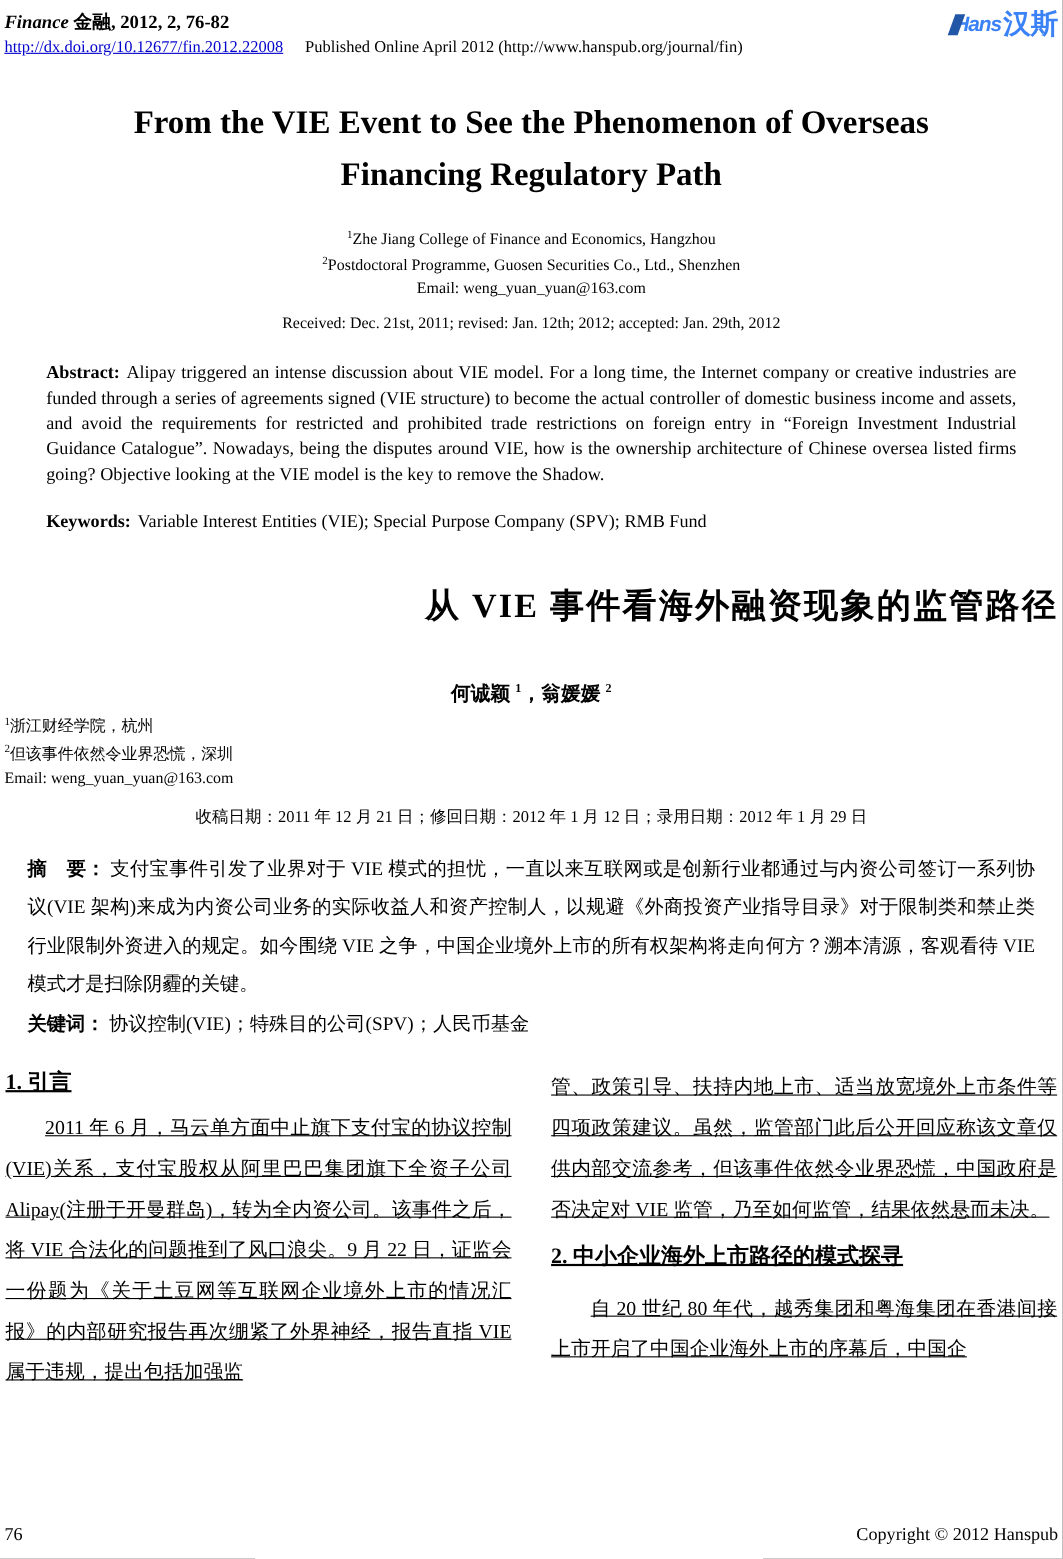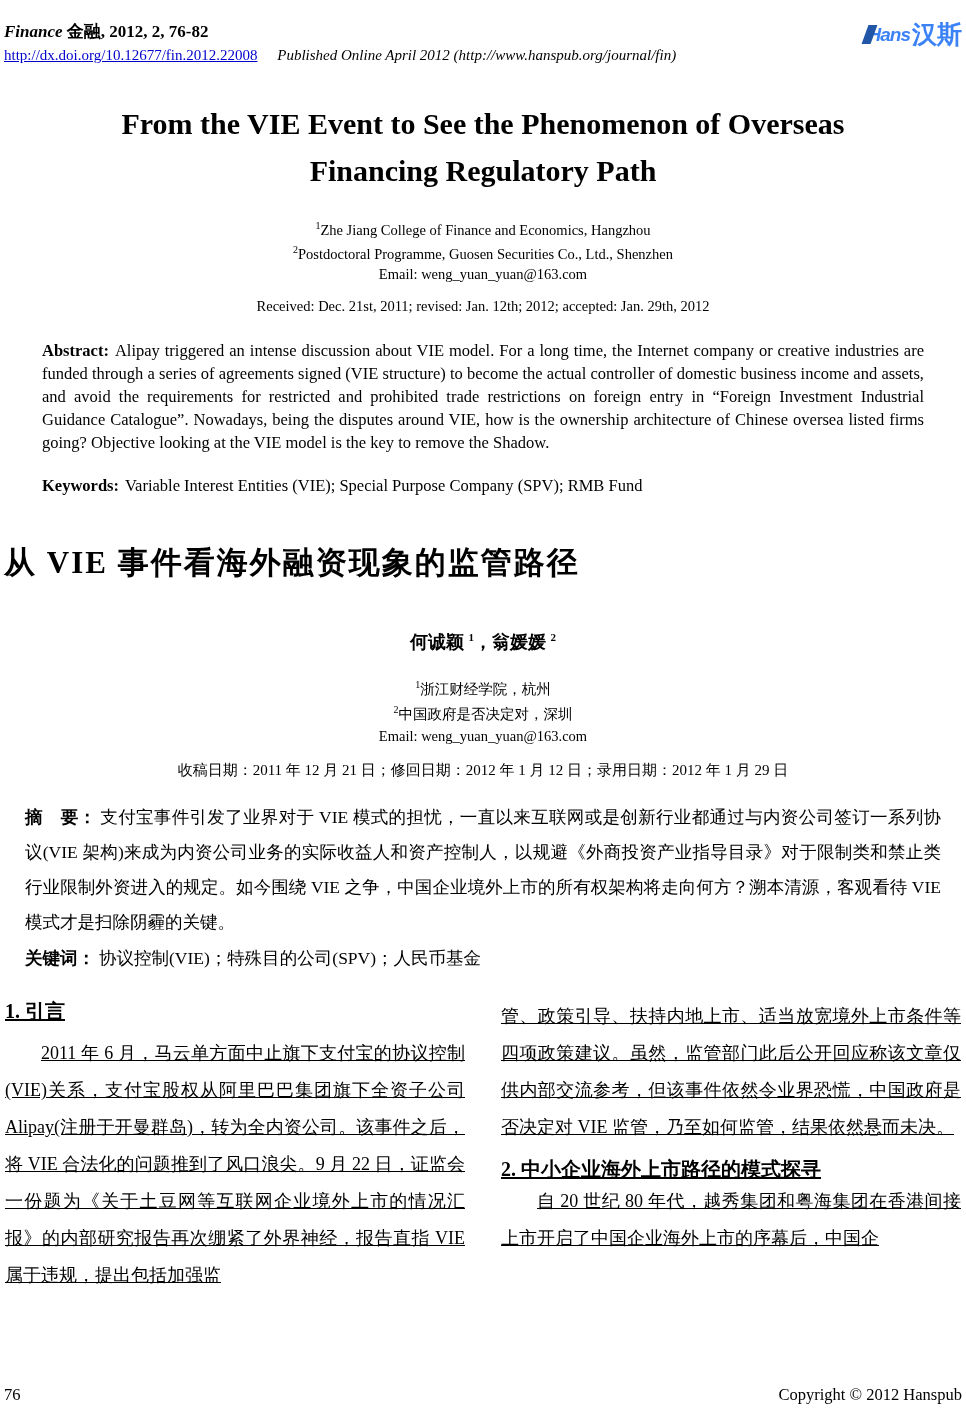--- a/index.html
+++ b/index.html
@@ -6,7 +6,7 @@
   .page{
     width:966px;height:1417px;background:#ffffff;margin:0 auto;
     font-family:"Liberation Serif","DejaVu Serif",serif;color:#000;
-    position:relative;box-sizing:border-box;padding:20px 4px 0;
+    position:relative;box-sizing:border-box;padding:8px 4px 0;
     overflow:hidden;
   }
   

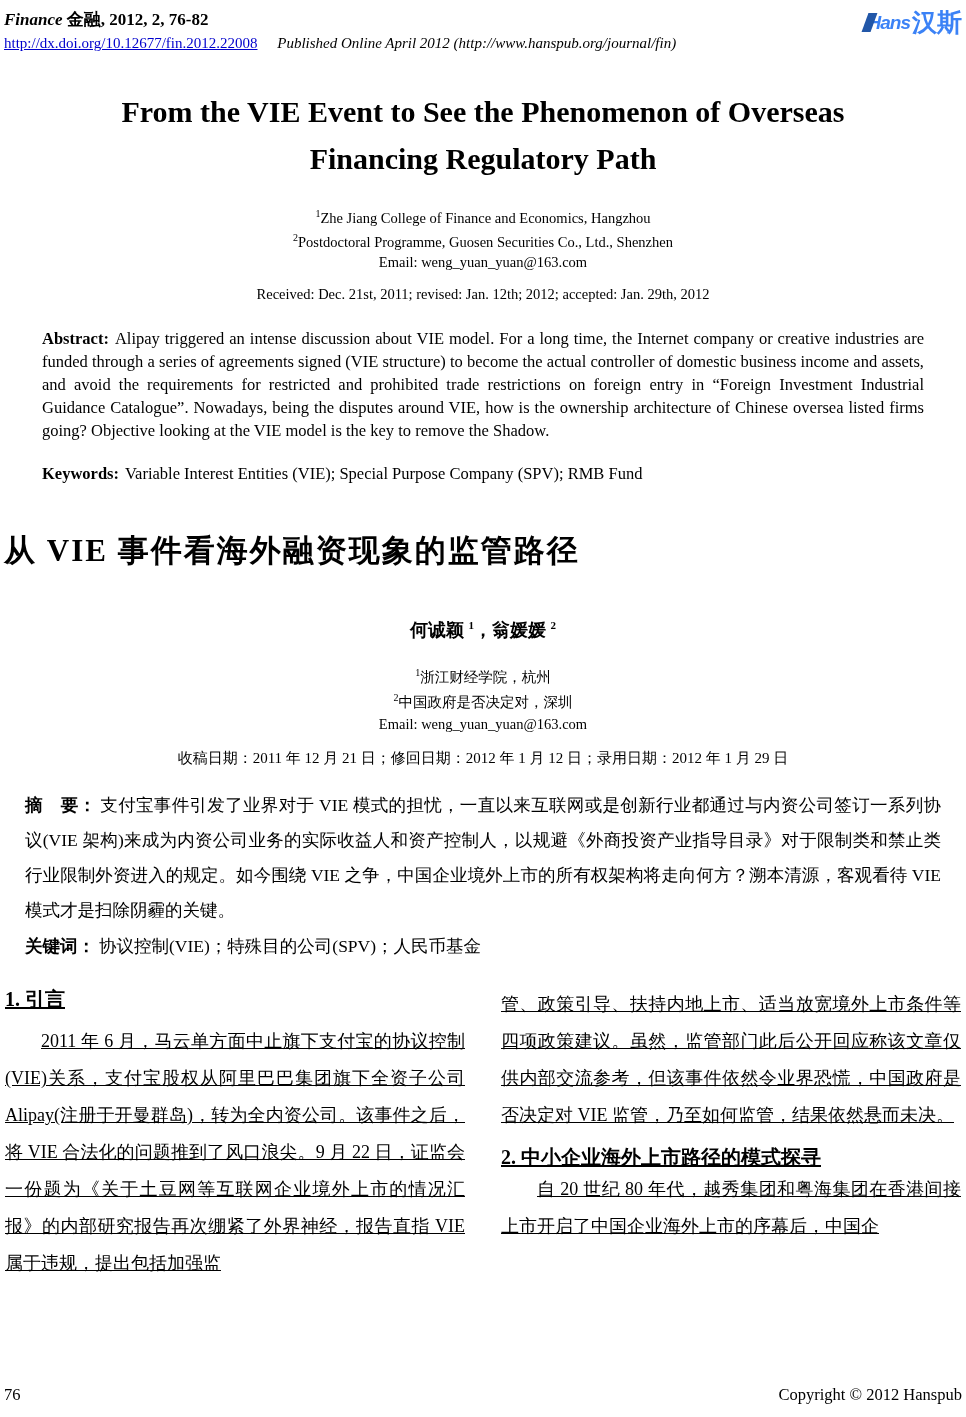--- a/index.html
+++ b/index.html
@@ -15,7 +15,7 @@
   .hdr-line1 .it{font-style:italic;}
   .hdr-line2{font-size:15px;margin-top:4px;}
   .doi{color:#0000cc;text-decoration:underline;cursor:pointer;}
-  .pub{margin-left:16px;font-style:italic;}
+  .pub{margin-left:16px;}
   .logo{display:flex;align-items:center;margin-top:2px;font-family:"Liberation Sans","DejaVu Sans",sans-serif;}
   .logo-mark{width:9px;height:19px;background:#2257a8;transform:skewX(-20deg);margin-right:-6px;position:relative;z-index:2;}
   .logo-hans{color:#3b82f6;font-style:italic;font-weight:bold;font-size:19px;letter-spacing:-1px;line-height:1;}

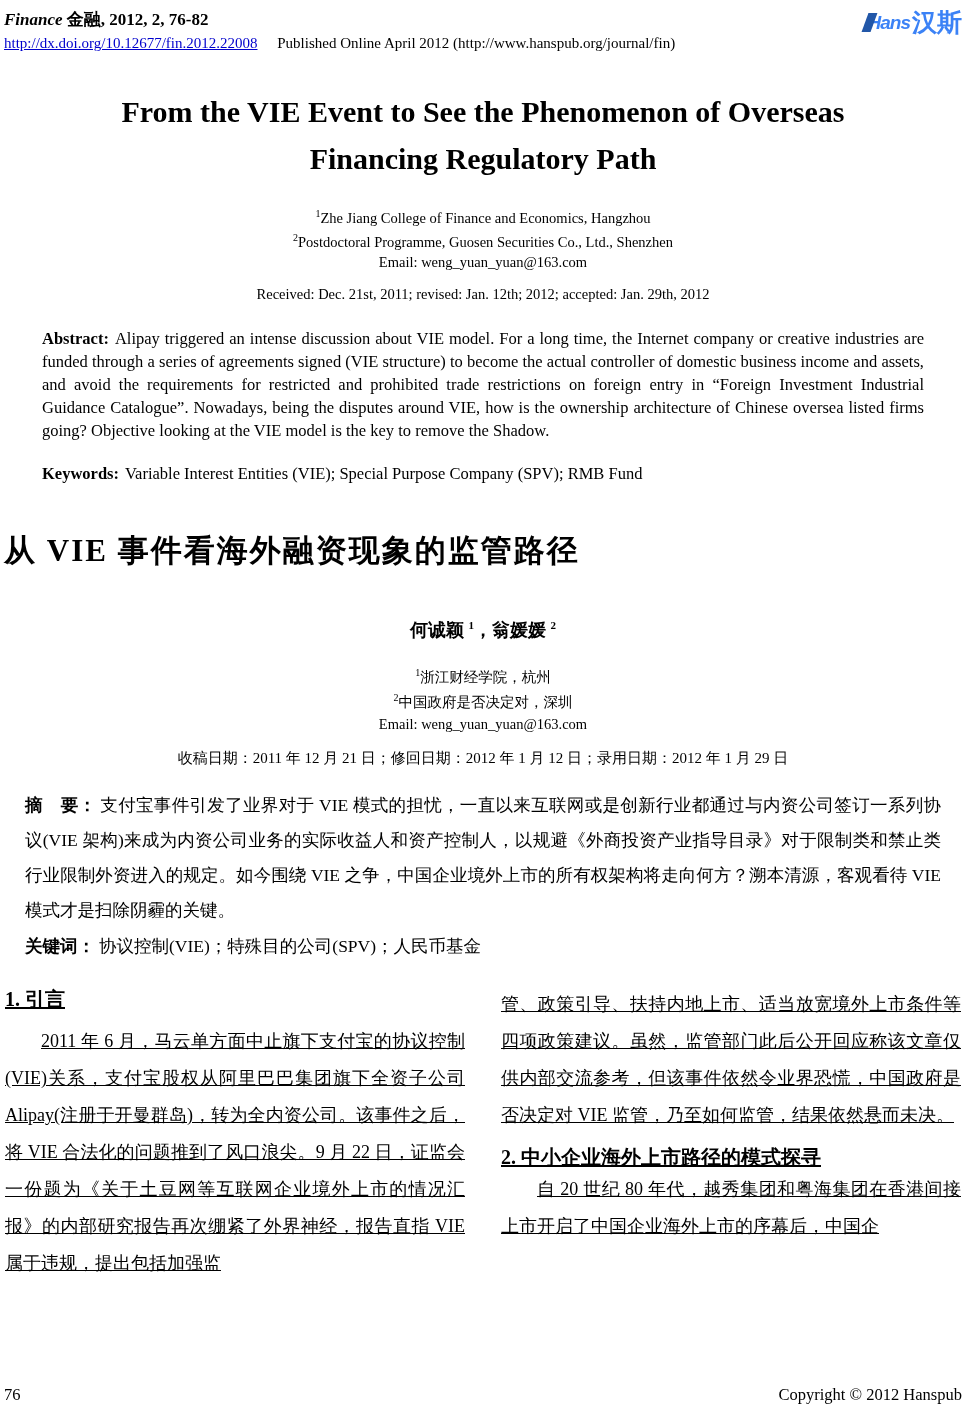--- a/index.html
+++ b/index.html
@@ -31,7 +31,7 @@
   .abstract b,.kw b{margin-right:6px;}
   .kw{margin:22px 38px 0;font-size:16.5px;}
   
-  .cn-title{margin-top:46px;text-align:left;font-size:31px;font-weight:bold;letter-spacing:2px;}
+  .cn-title{margin-top:46px;text-align:right;font-size:31px;font-weight:bold;letter-spacing:2px;}
   .cn-authors{margin-top:46px;text-align:center;font-size:18px;font-weight:bold;}
   .cn-authors sup{font-size:11px;}
   .cn-affils{margin-top:20px;text-align:center;font-size:14.5px;line-height:22px;}

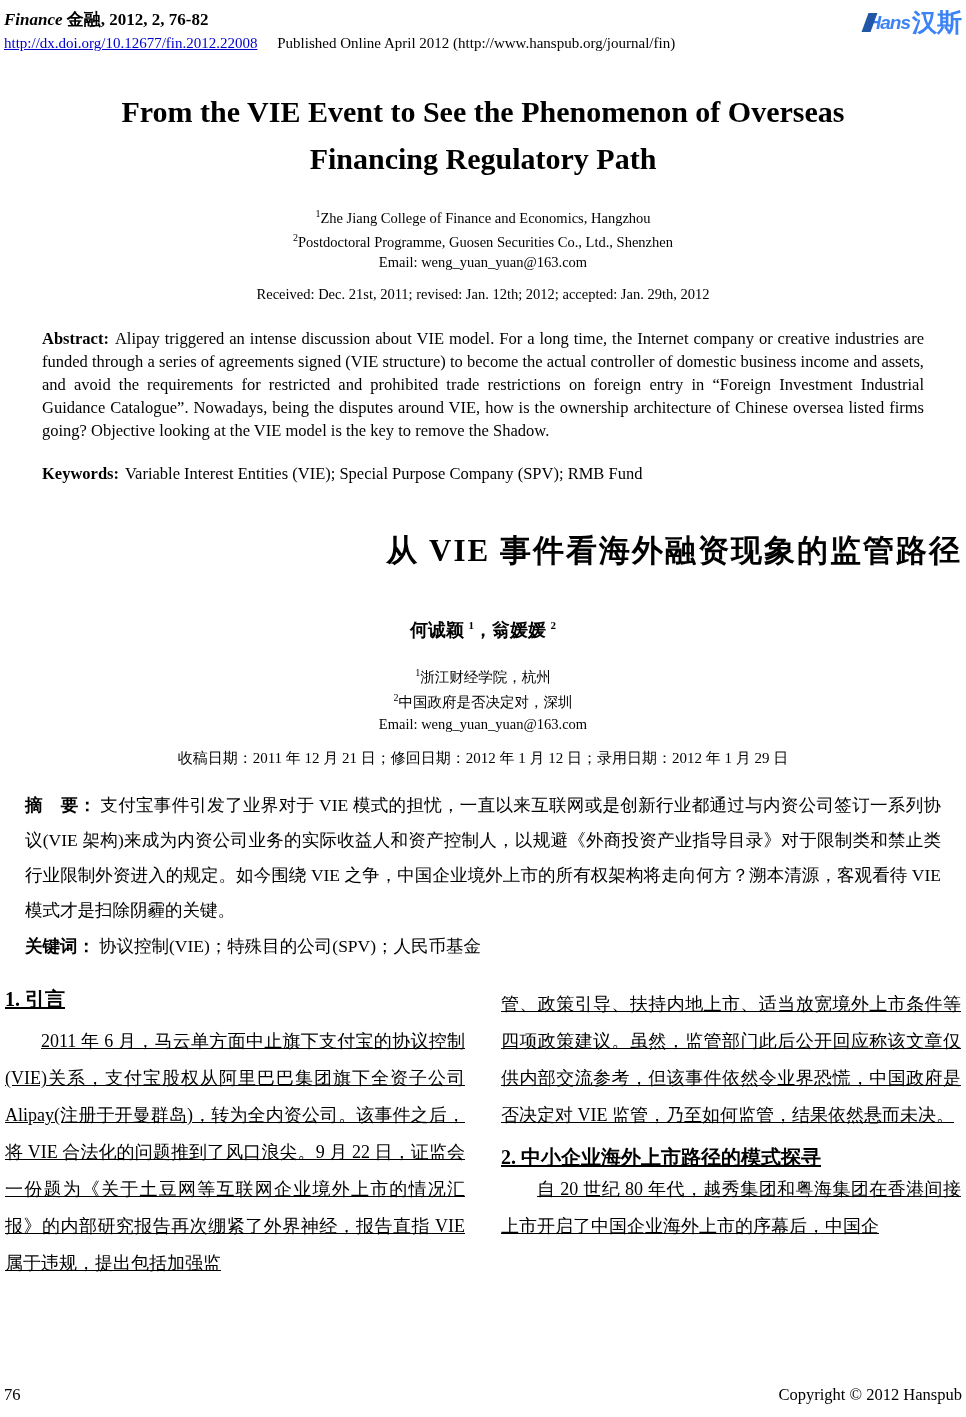--- a/index.html
+++ b/index.html
@@ -34,7 +34,7 @@
   .cn-title{margin-top:46px;text-align:right;font-size:31px;font-weight:bold;letter-spacing:2px;}
   .cn-authors{margin-top:46px;text-align:center;font-size:18px;font-weight:bold;}
   .cn-authors sup{font-size:11px;}
-  .cn-affils{margin-top:20px;text-align:center;font-size:14.5px;line-height:22px;}
+  .cn-affils{margin-top:4px;text-align:left;font-size:14.5px;line-height:22px;}
   .cn-affils sup{font-size:10px;}
   .cn-date{margin-top:14px;text-align:center;font-size:15px;}
   .cn-abstract{margin:20px 21px 0;font-size:17.5px;line-height:35px;text-align:justify;}

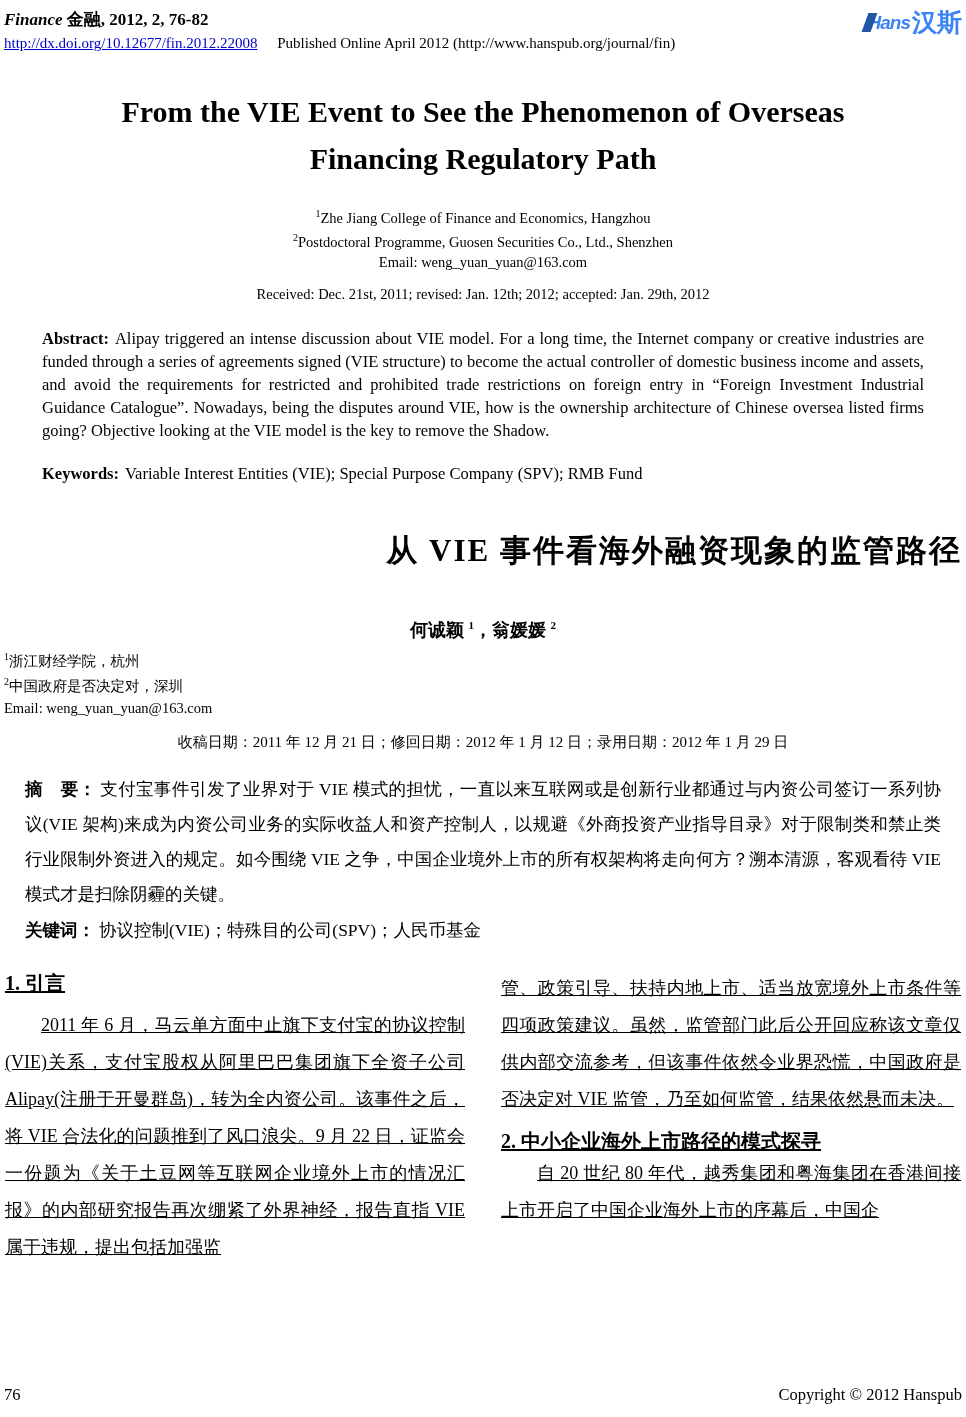--- a/index.html
+++ b/index.html
@@ -104,7 +104,7 @@
 
   <div class="cn-affils">
     <div><sup>1</sup><span>浙江财经学院，杭州</span></div>
-    <div><sup>2</sup><span>中国政府是否决定对，深圳</span></div>
+    <div><sup>2</sup><span>但该事件依然令业界恐慌，深圳</span></div>
     <div>Email: weng_yuan_yuan@163.com</div>
   </div>
 

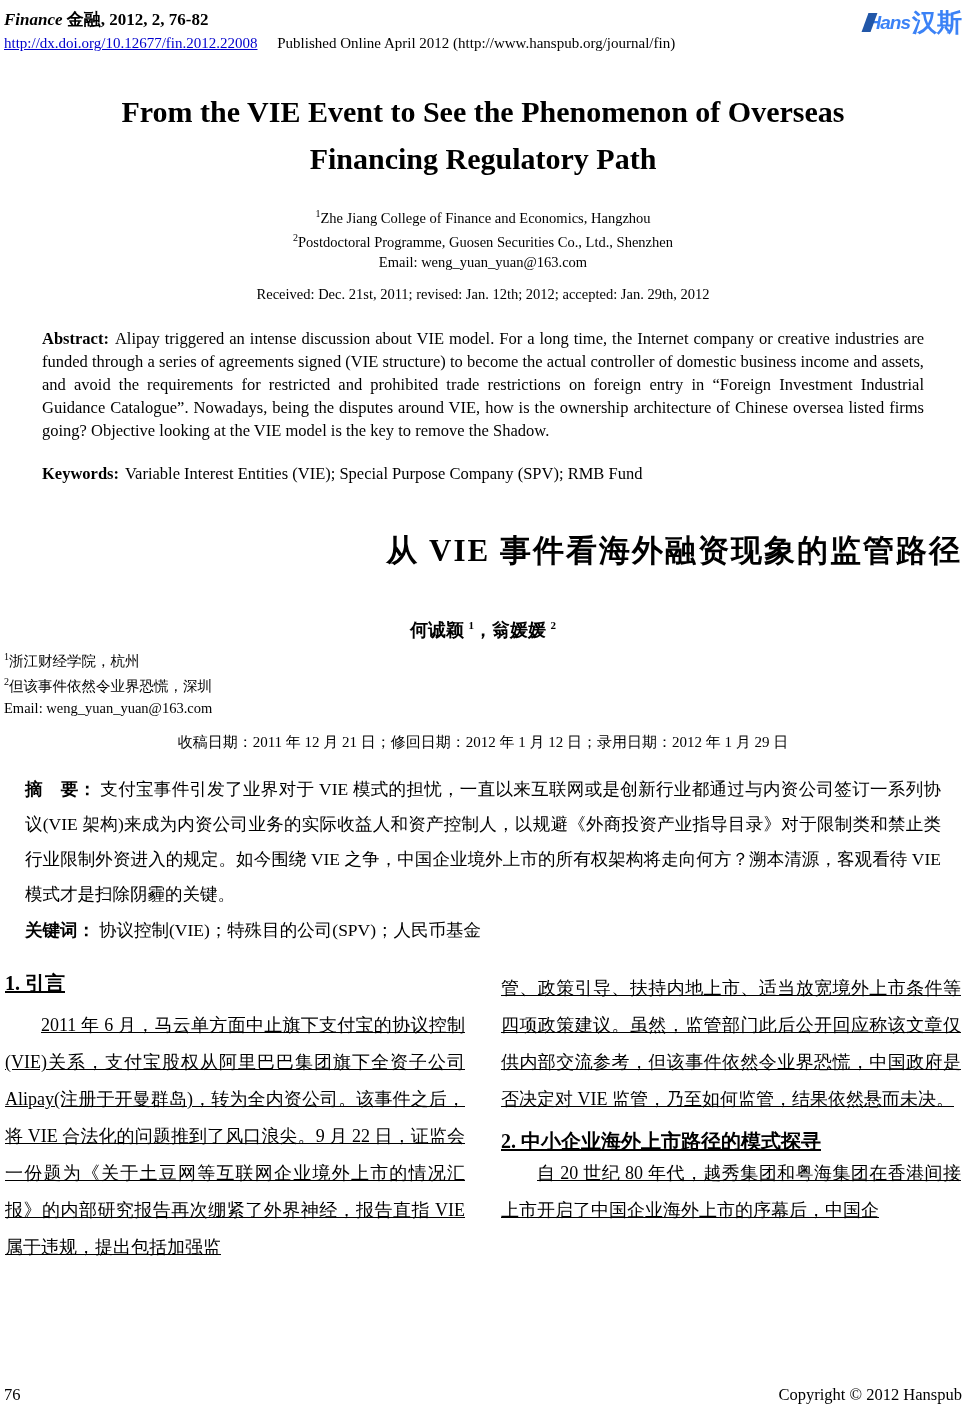--- a/index.html
+++ b/index.html
@@ -46,7 +46,7 @@
   .sec-h{font-size:20px;font-weight:bold;margin:0 0 10px;}
   .col p{font-size:18px;line-height:37px;text-align:justify;margin:0;}
   .p-indent{text-indent:2em;}
-  .sec-h.mid{margin:10px 0 0;}
+  .sec-h.mid{margin:10px 0 16px;}
   
   .pfooter{position:absolute;left:4px;right:4px;bottom:12px;display:flex;
     justify-content:space-between;font-size:16.5px;}

